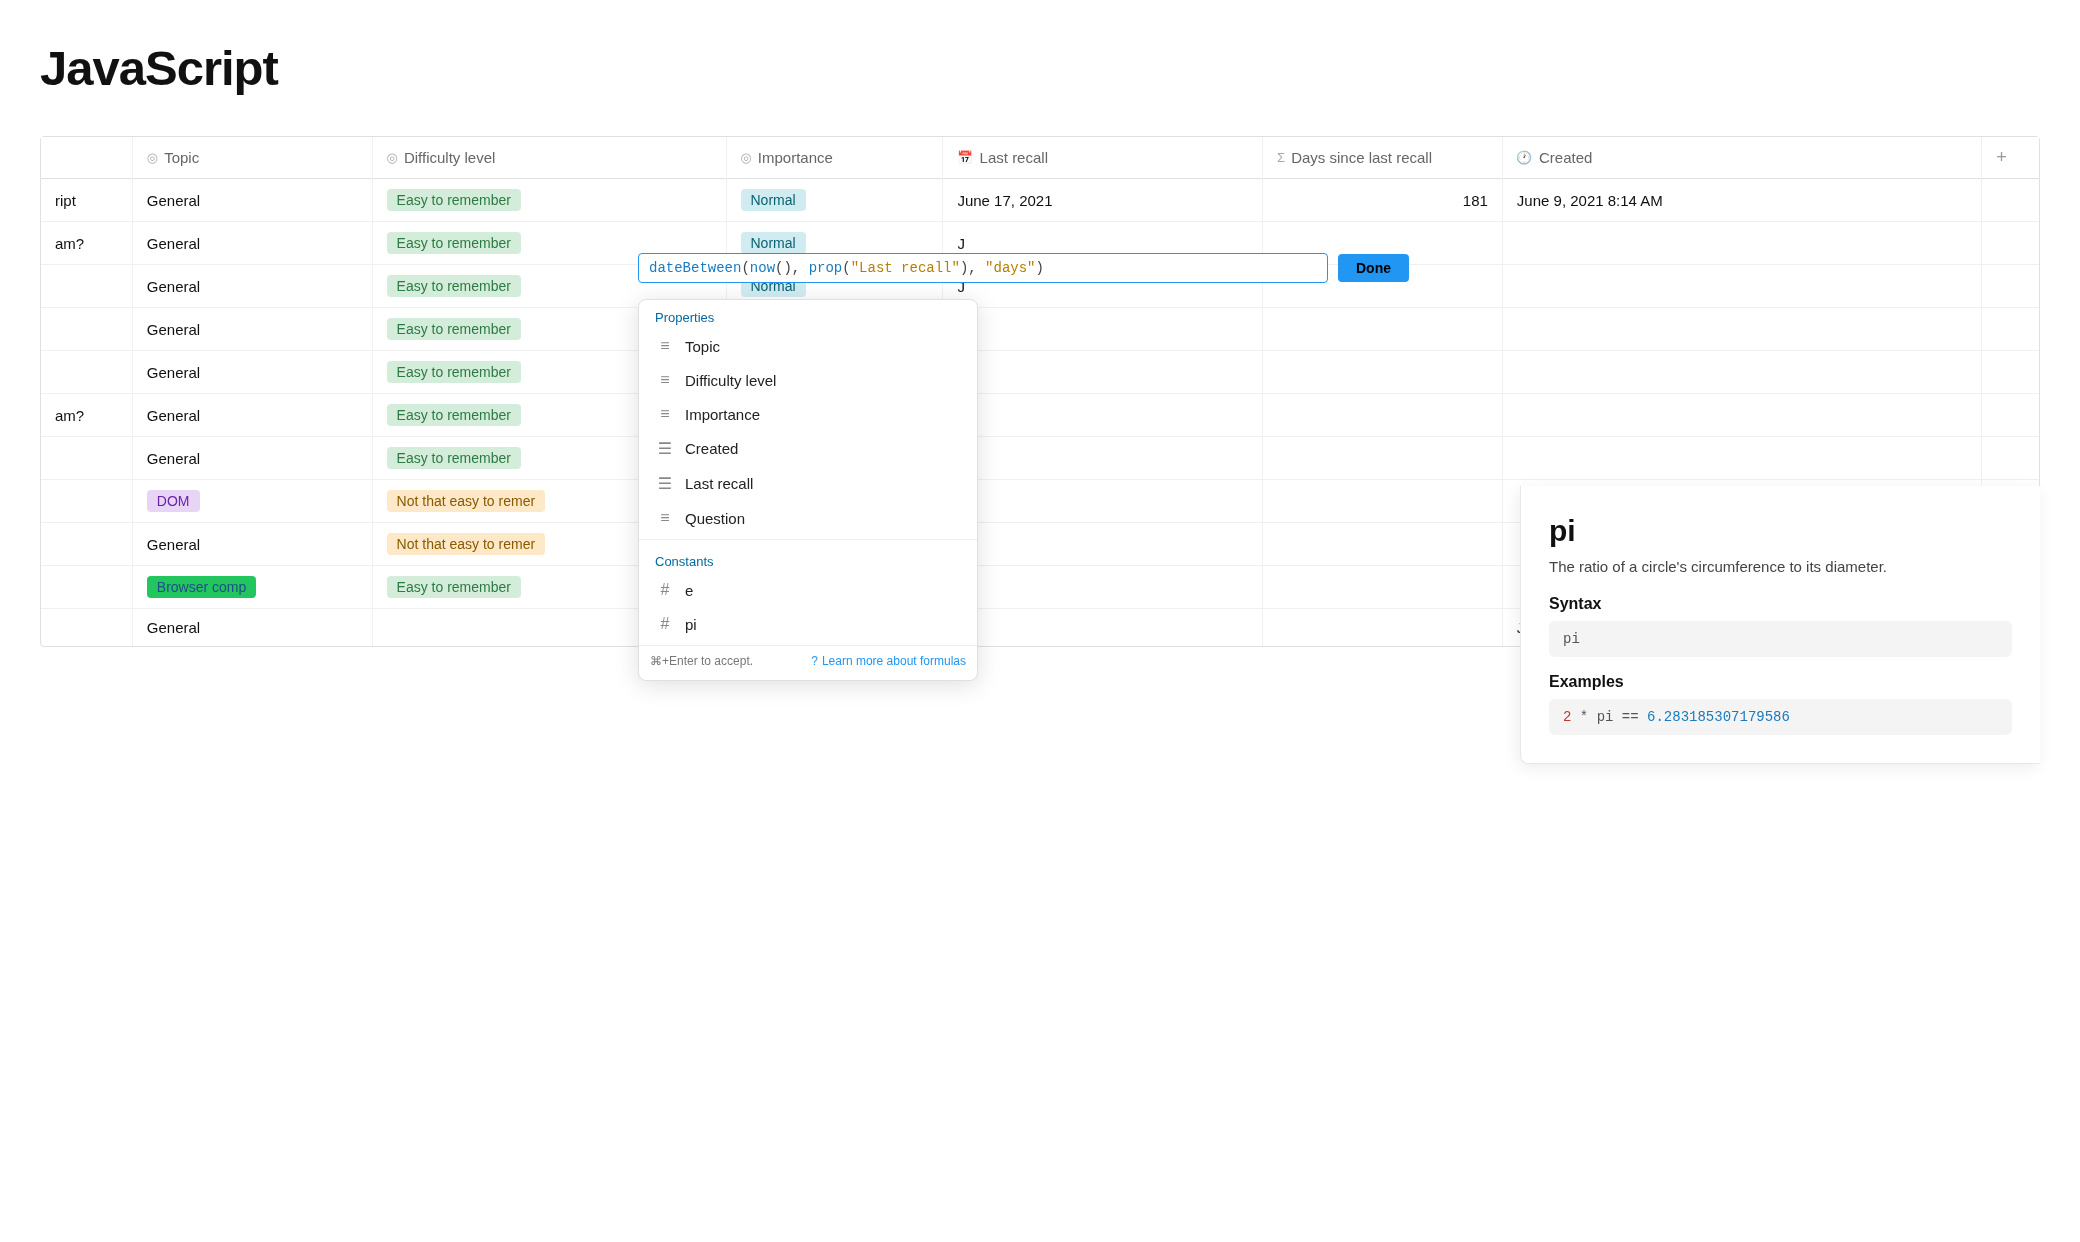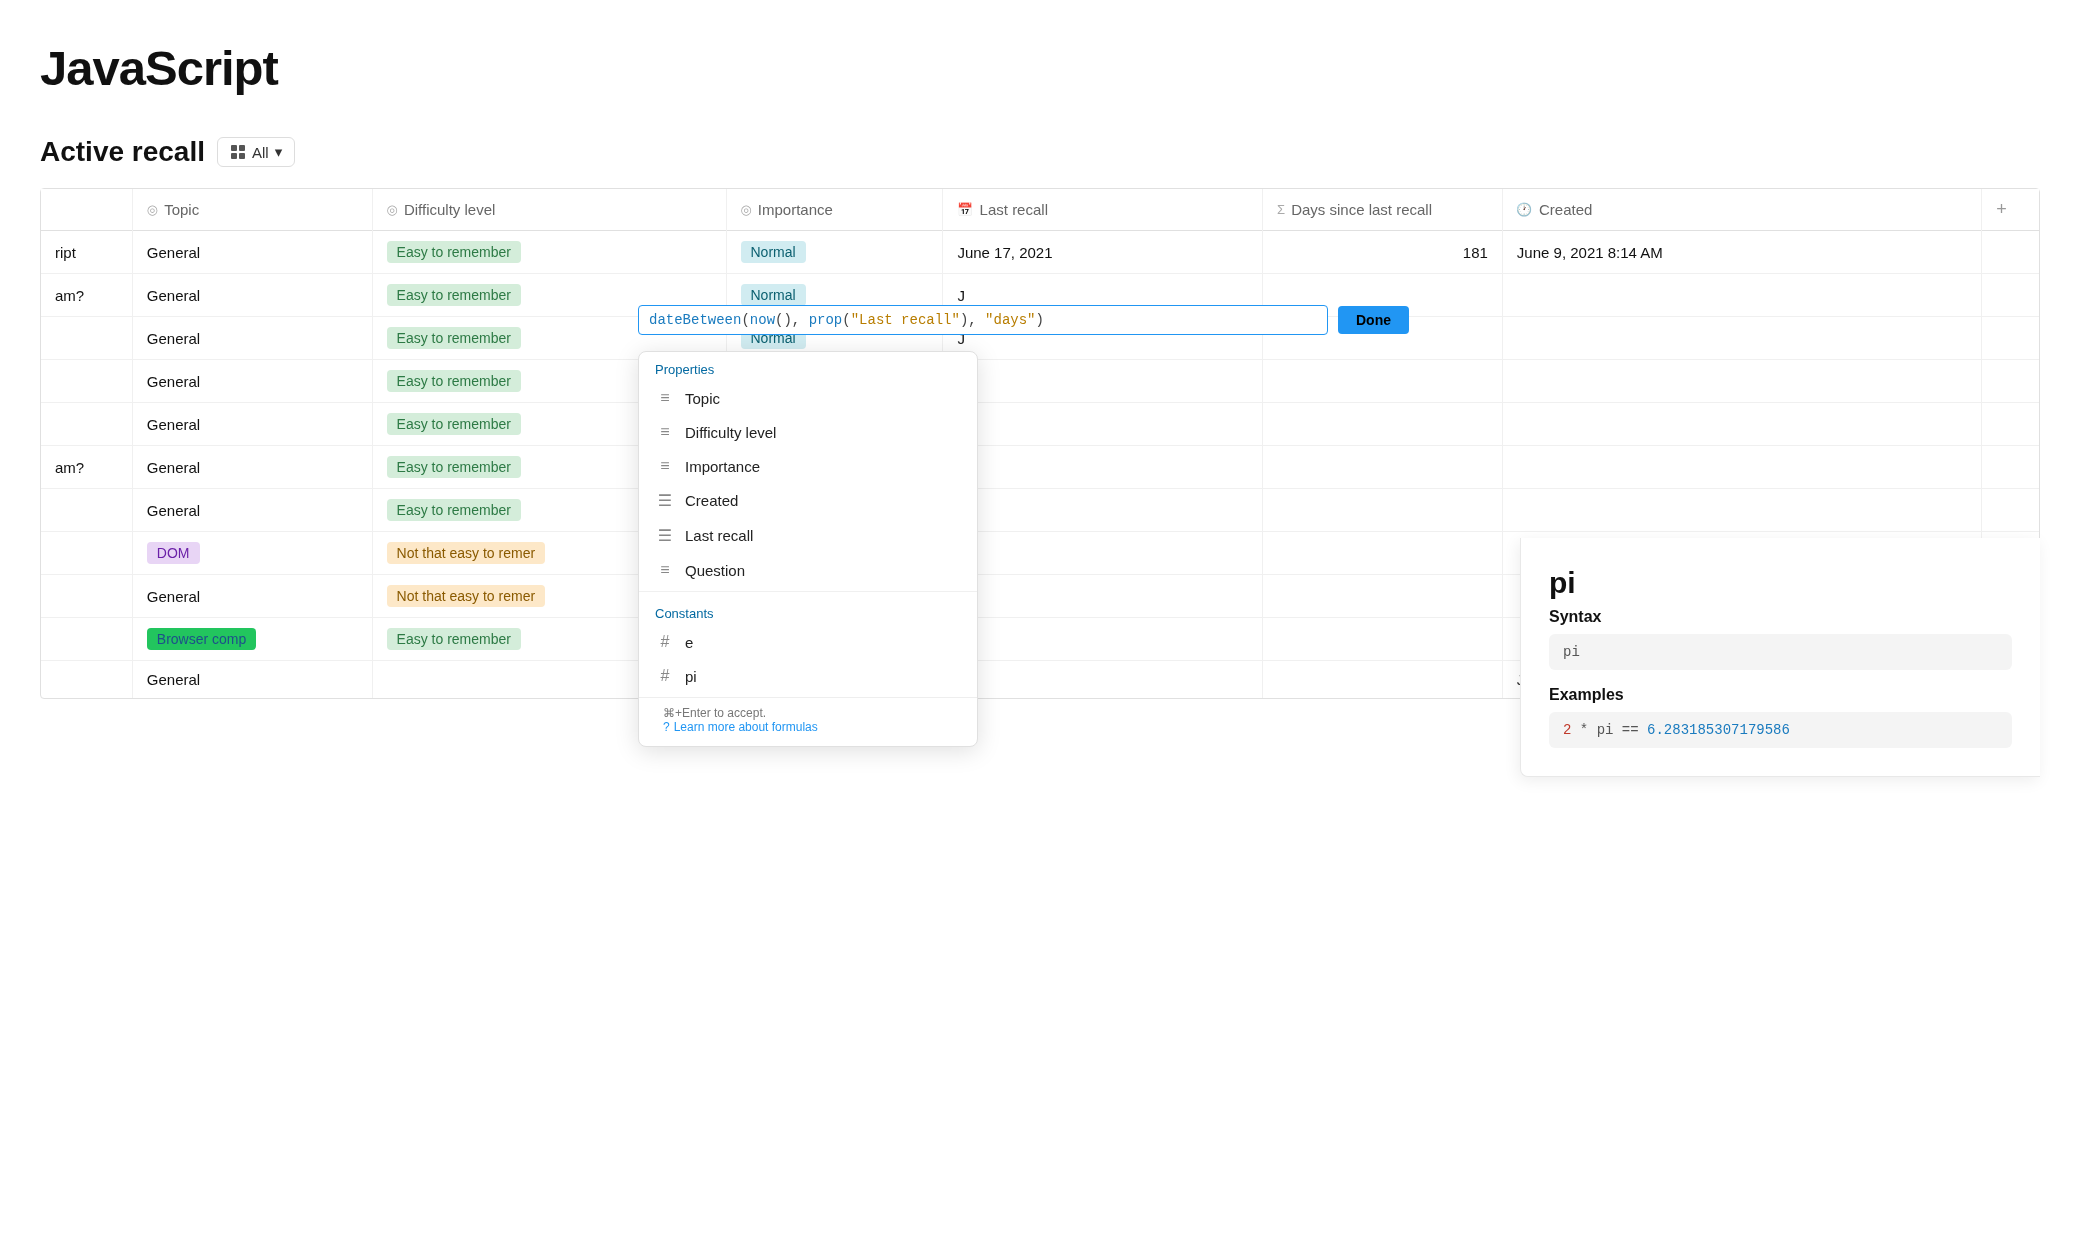--- a/index.html
+++ b/index.html
@@ -310,19 +310,6 @@
 <div class="page-container">
   <h1 class="page-title">JavaScript</h1>
 
-  <div class="section-header">
-    <span class="section-title">Active recall</span>
-    <button class="filter-btn">
-      <svg width="16" height="16" viewBox="0 0 16 16" fill="none">
-        <rect x="1" y="1" width="6" height="6" rx="1" fill="#555"></rect>
-        <rect x="9" y="1" width="6" height="6" rx="1" fill="#555"></rect>
-        <rect x="1" y="9" width="6" height="6" rx="1" fill="#555"></rect>
-        <rect x="9" y="9" width="6" height="6" rx="1" fill="#555"></rect>
-      </svg>
-      <span>All</span>
-      <span>▾</span>
-    </button>
-  </div>
 
   <div class="relative-container">
     <div class="table-wrapper">

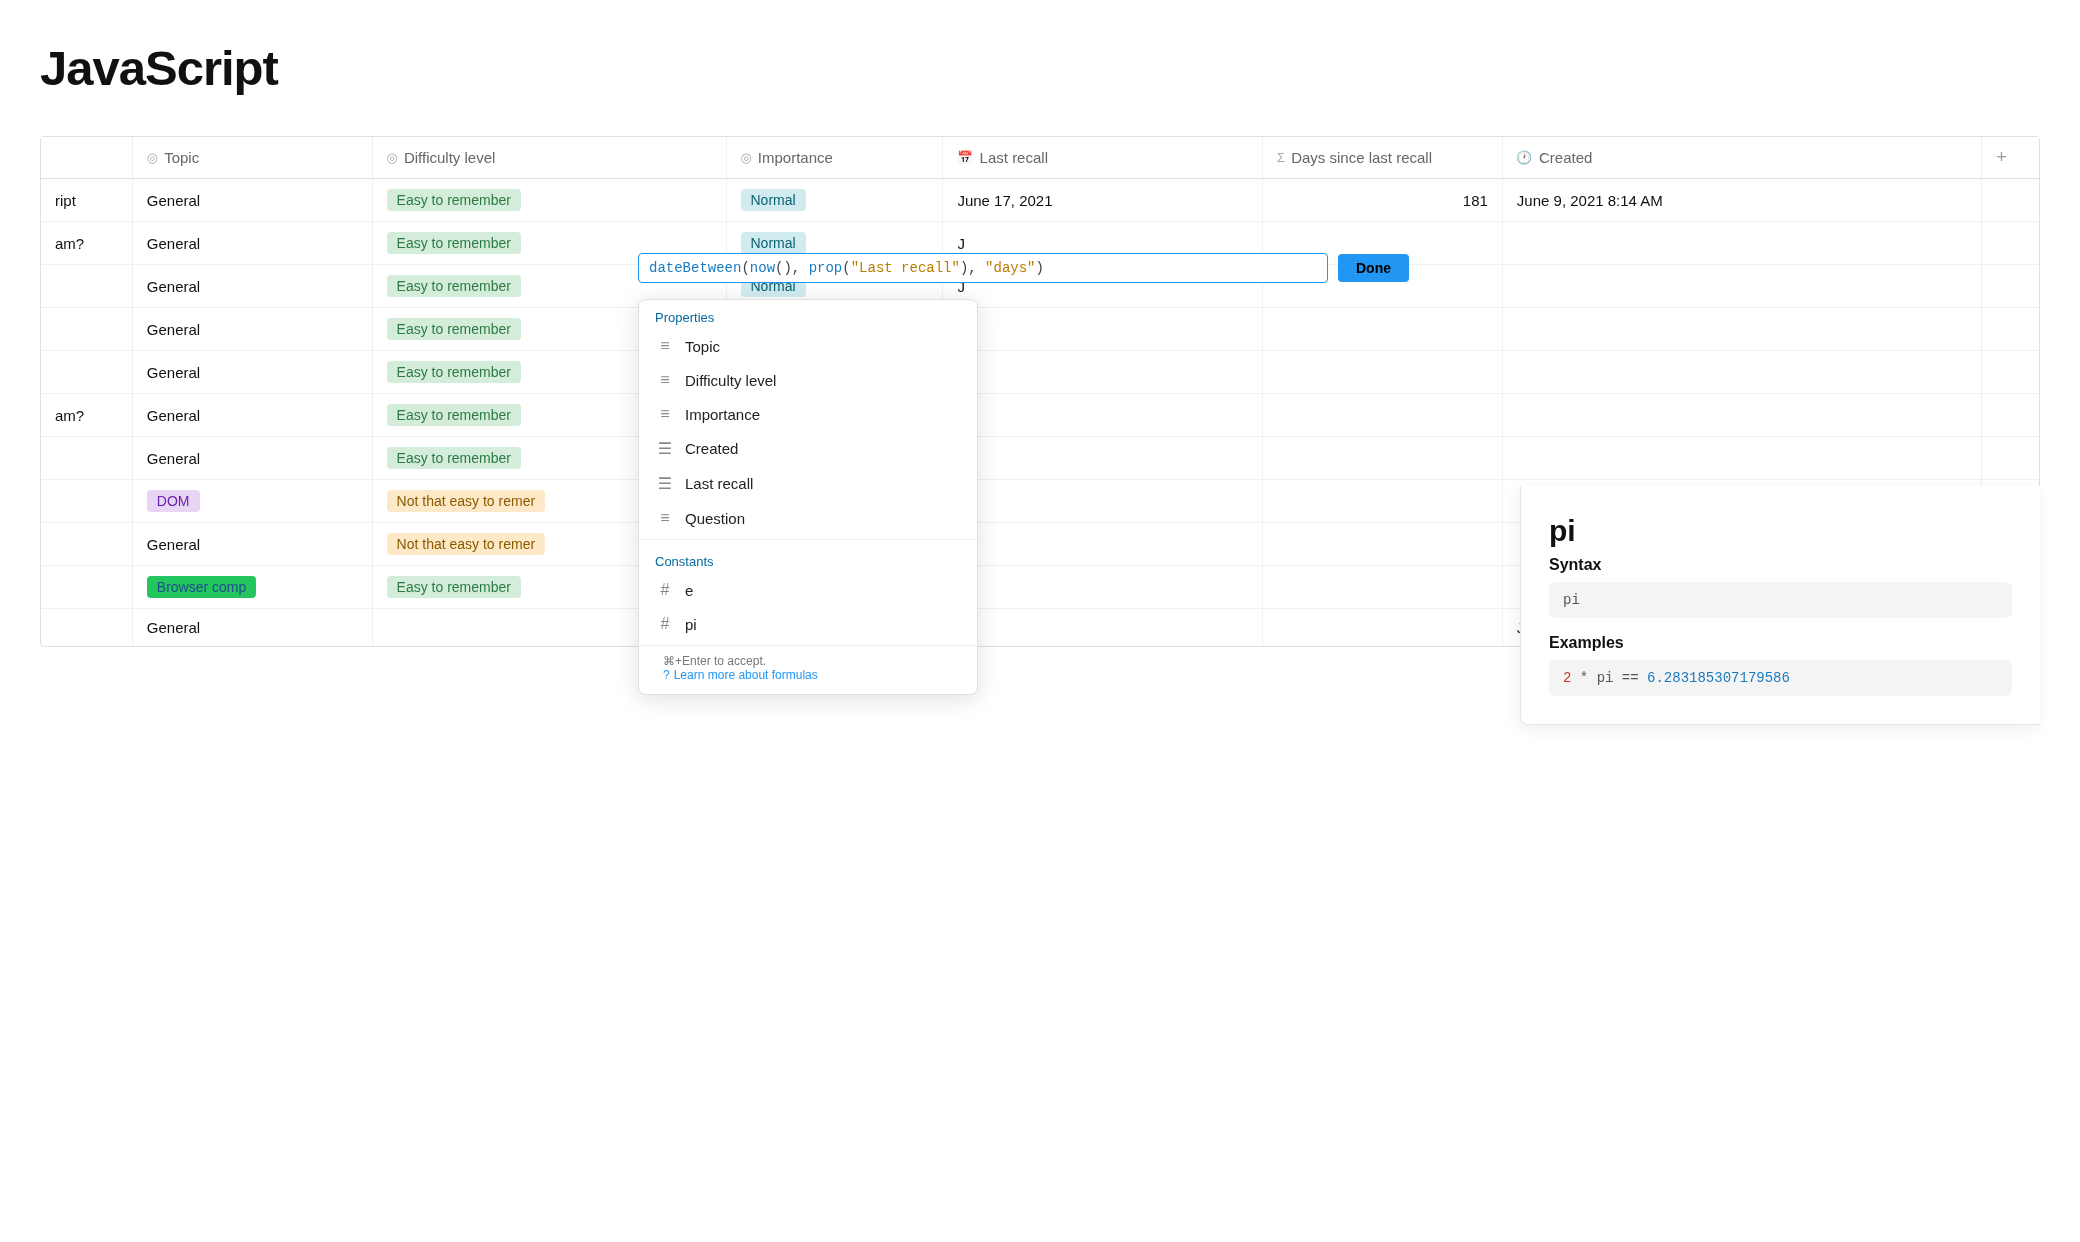--- a/index.html
+++ b/index.html
@@ -532,6 +532,7 @@
 
     <div class="right-panel">
       <div class="panel-func-name">pi</div>
+      <div class="panel-description">The ratio of a circle's circumference to its diameter.</div>
       <div class="panel-section-title">Syntax</div>
       <div class="panel-code-block">pi</div>
       <div class="panel-section-title">Examples</div>

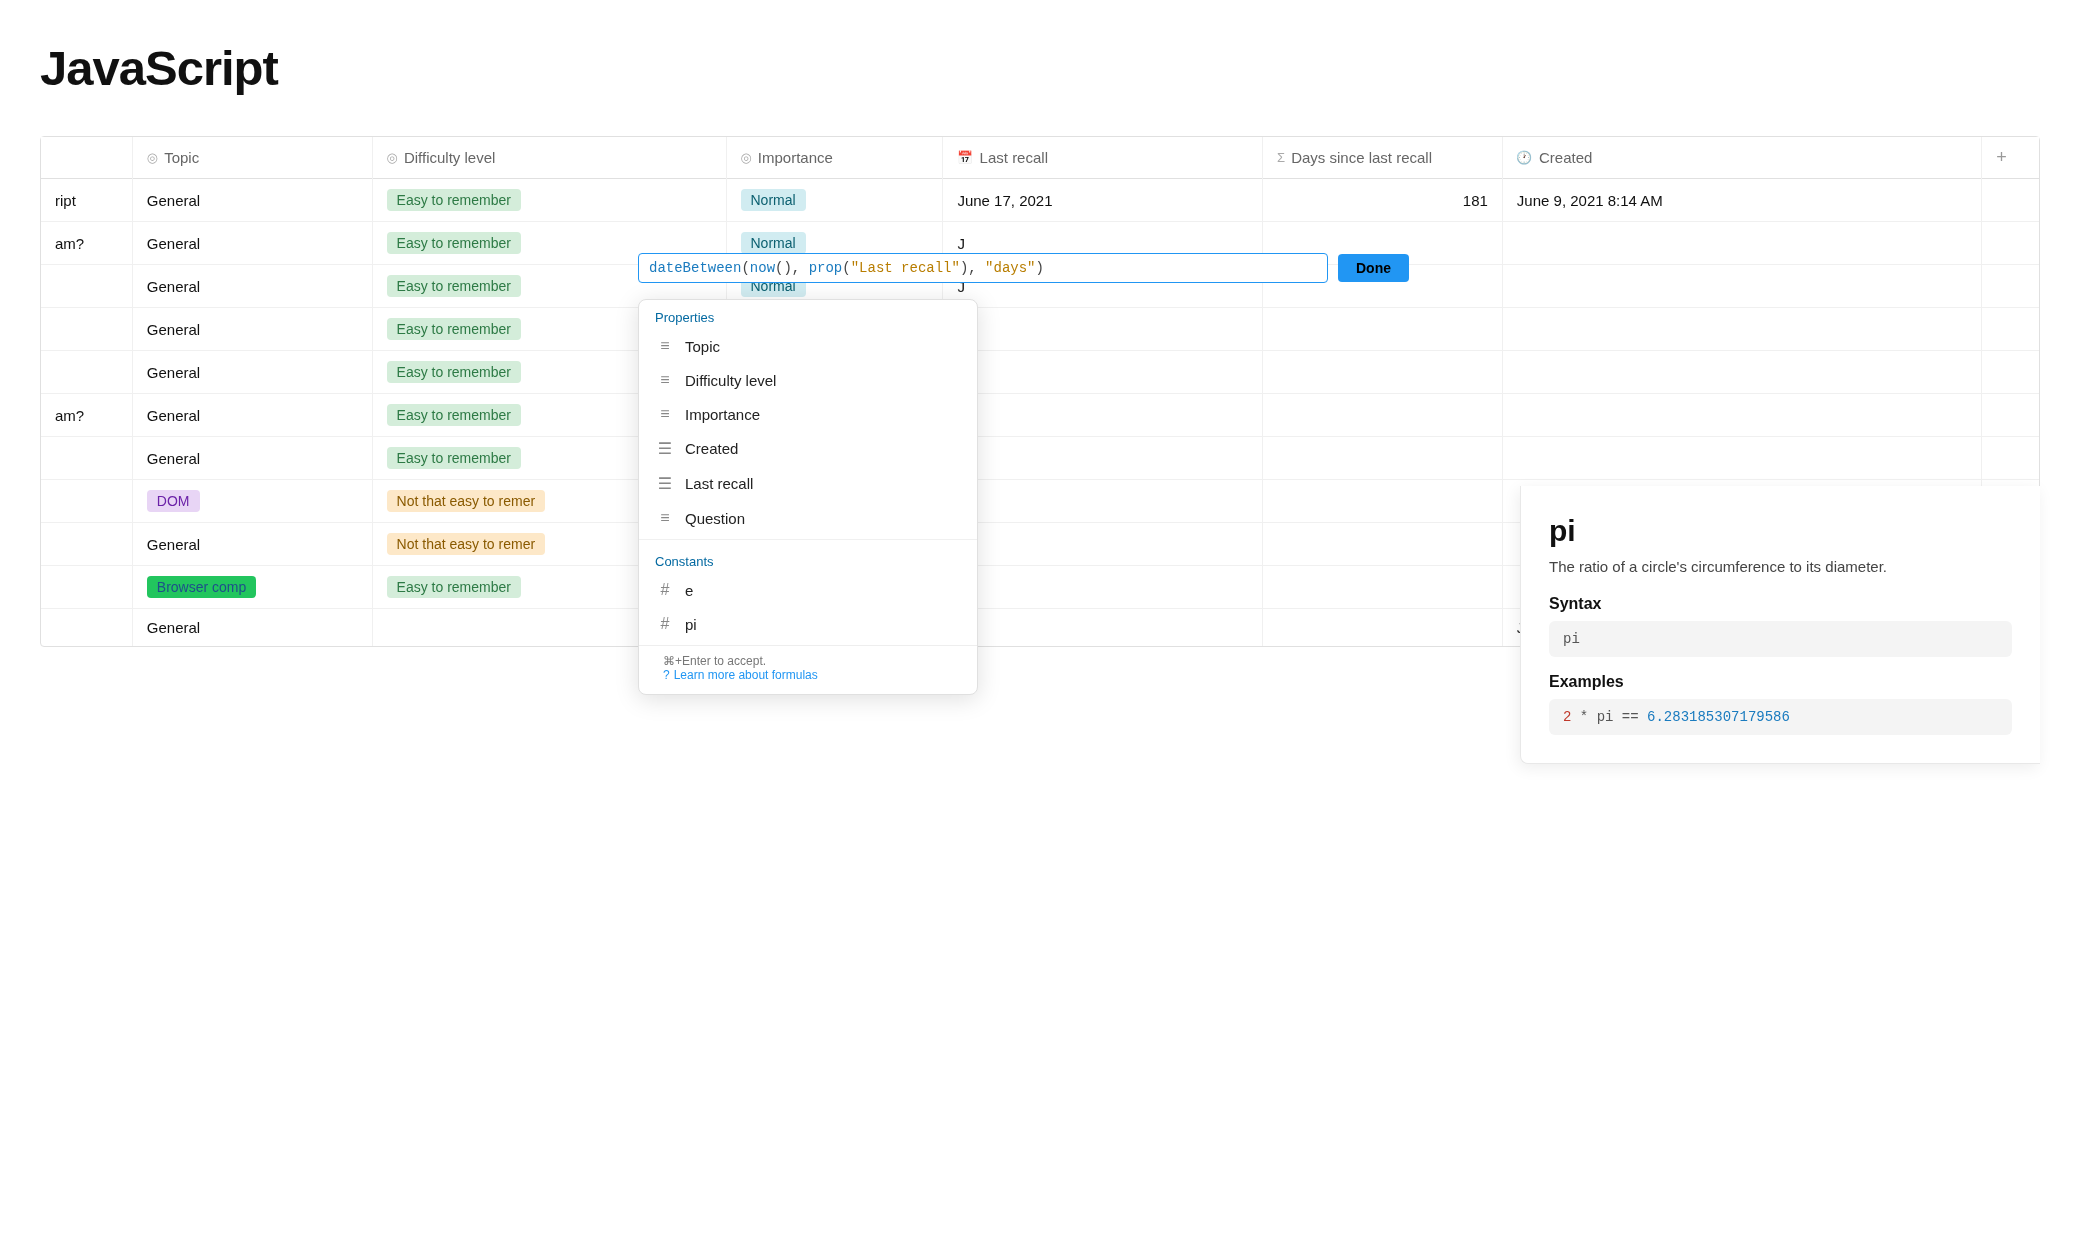--- a/index.html
+++ b/index.html
@@ -520,7 +520,7 @@
           <span>pi</span>
         </div>
 
-        <div style="display:flex; justify-content:space-between; padding:8px 24px 4px; border-top:1px solid #eee; margin-top:4px;flex-direction:column;">
+        <div style="display:flex; justify-content:space-between; padding:8px 11px 4px; border-top:1px solid #eee; margin-top:4px;">
           <span style="font-size:12px; color:#777;">⌘+Enter to accept.</span>
           <span style="font-size:12px; color:#2196f3; display:flex; align-items:center; gap:4px;">
             <span>?</span>

